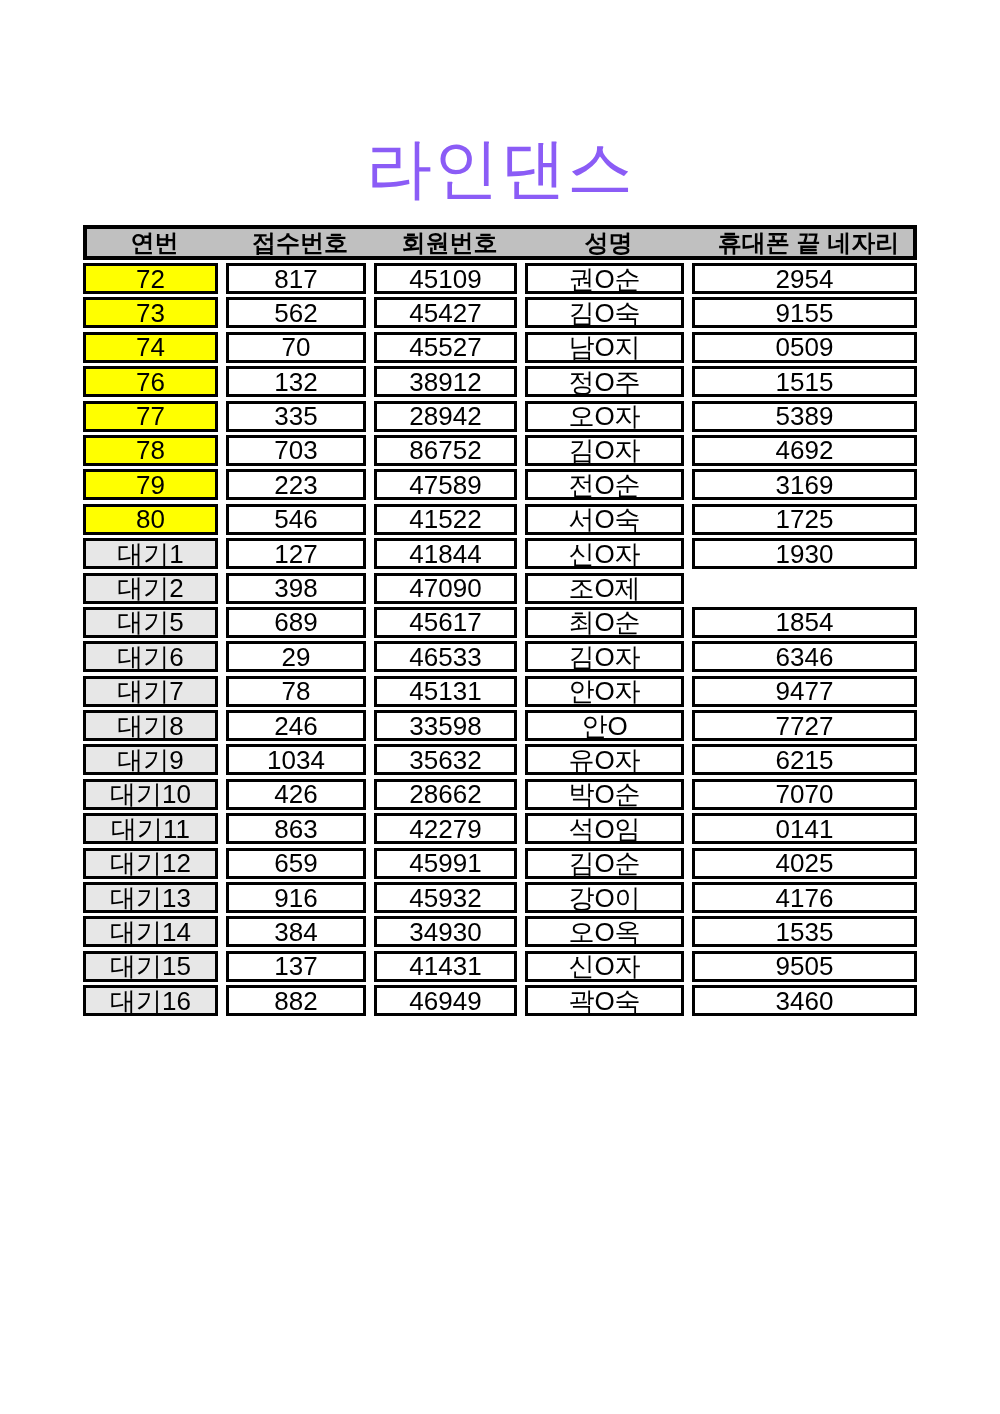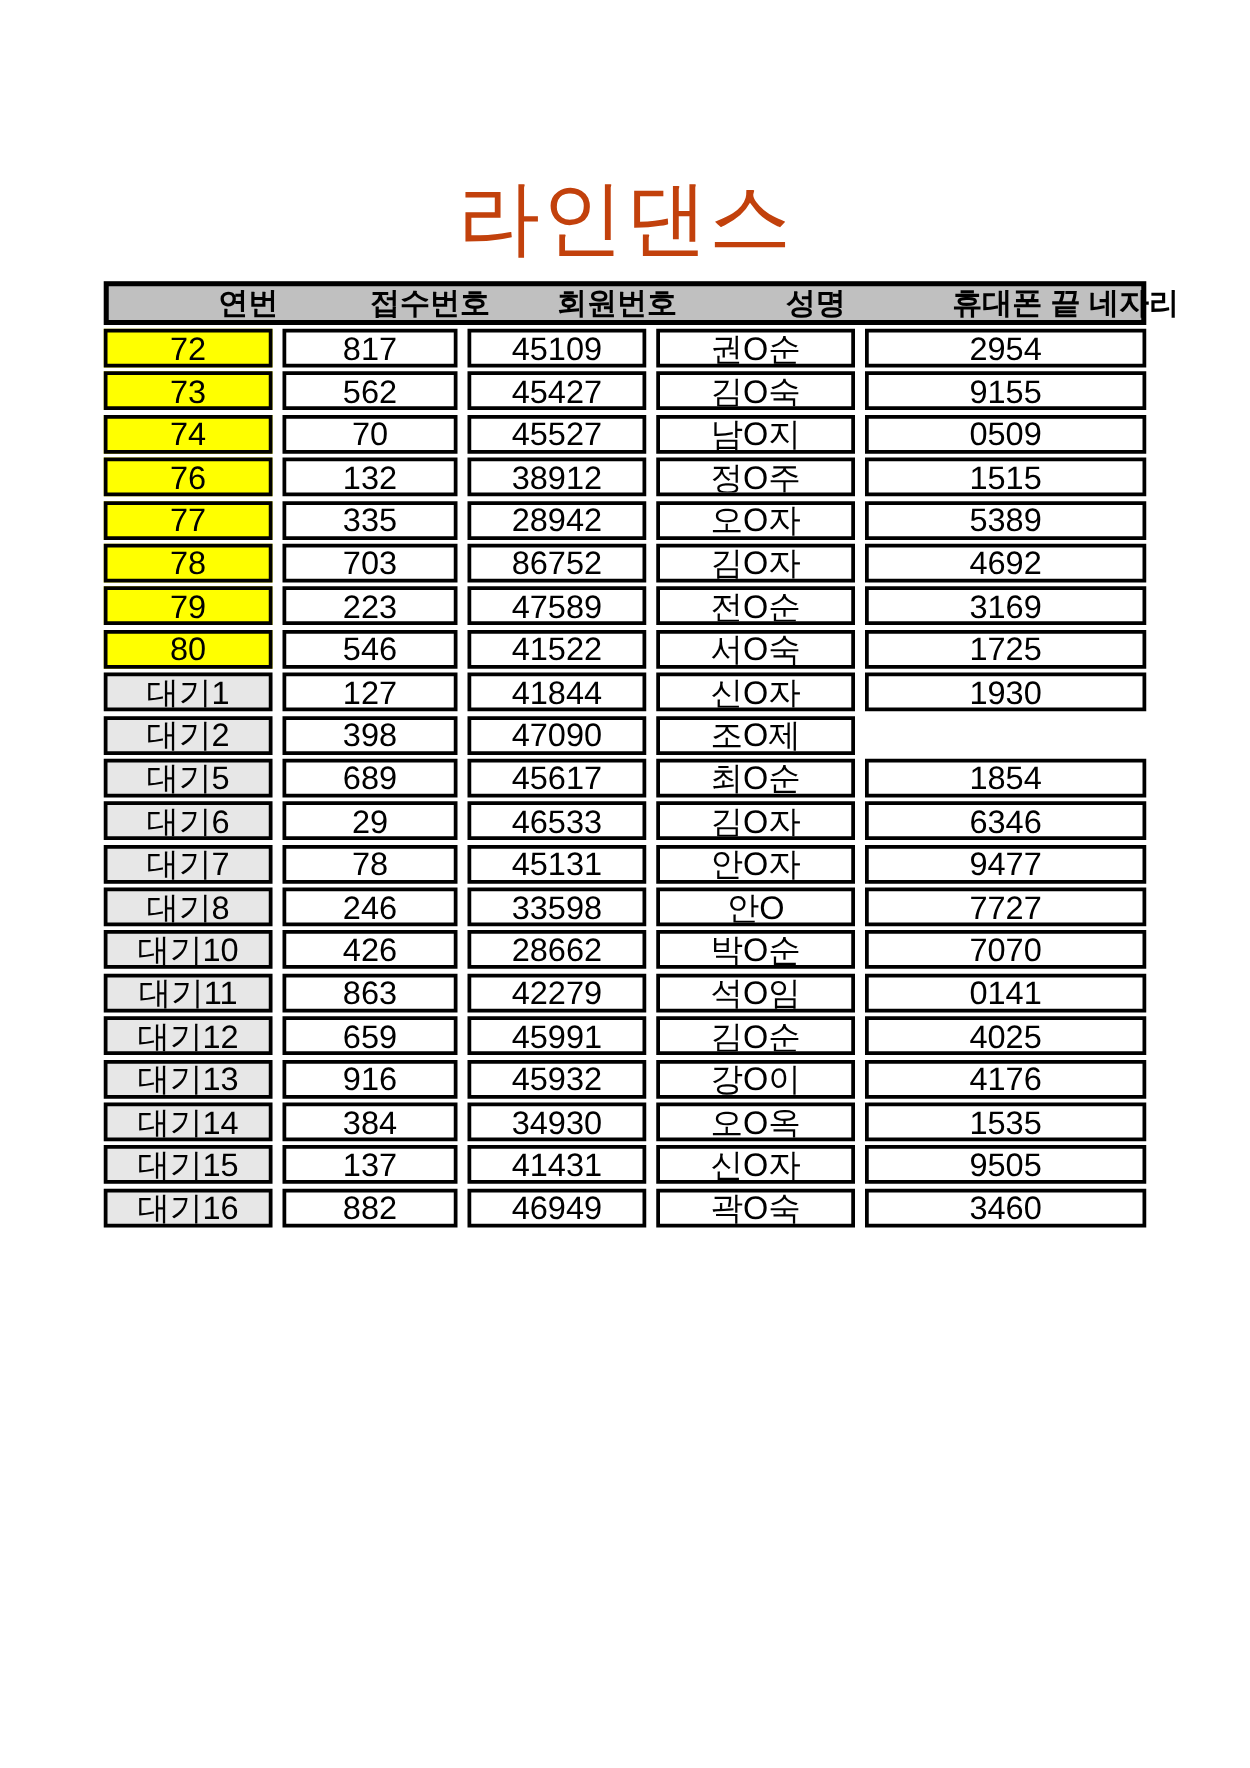--- a/index.html
+++ b/index.html
@@ -23,10 +23,11 @@
     text-align: center;
     font-size: 66px;
     font-weight: 400;
-    color: #c2410c;
+    color: #8b5cf6;
     letter-spacing: 1px;
     line-height: 1.1;
     margin: 0;
+    font-family: Liberation Mono, monospace;
   }
   #table-area {
     position: absolute;

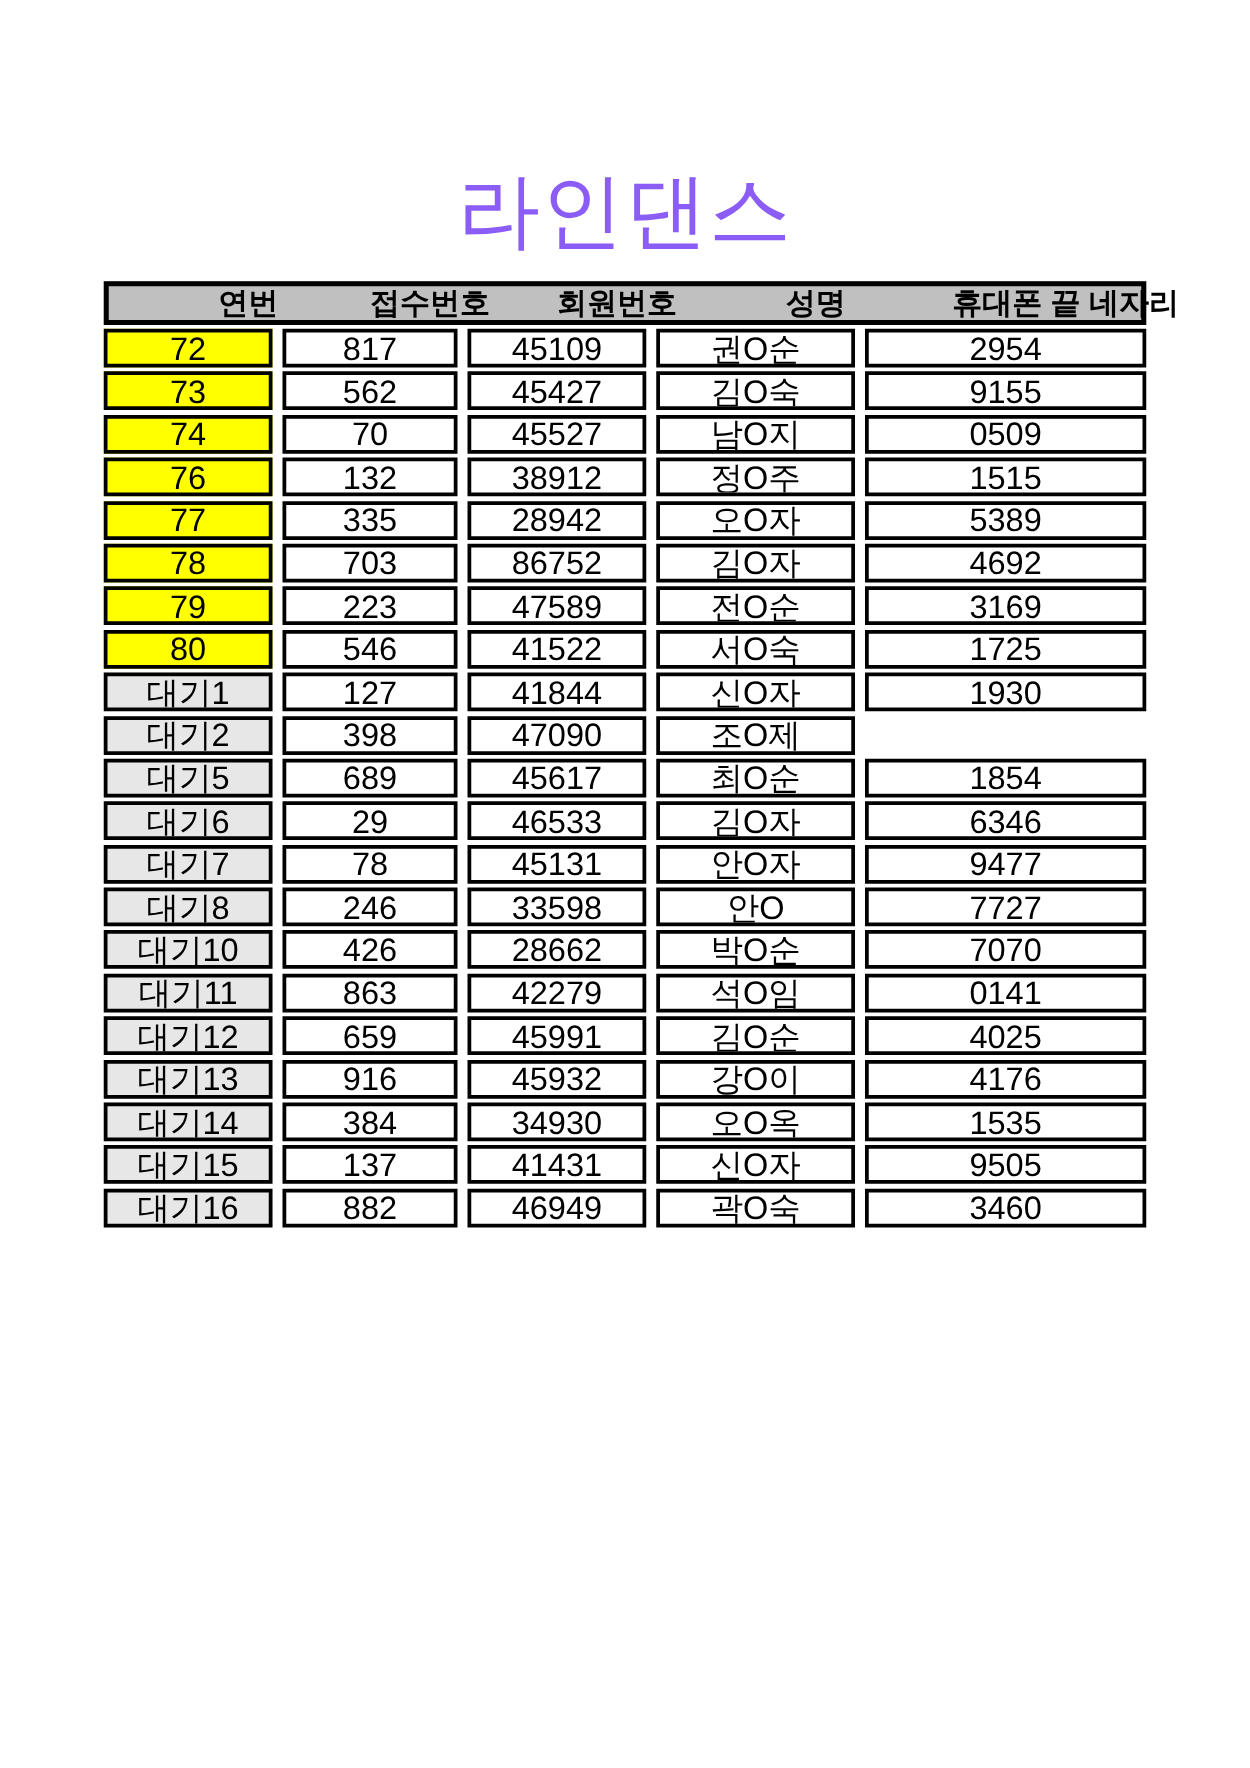--- a/index.html
+++ b/index.html
@@ -50,7 +50,6 @@
     border: 4px solid var(--border-col, #000000);
     box-sizing: border-box;
     margin-bottom: 3px;
-    padding-left: 44px;
   }
   #header-row .hcell {
     display: flex;

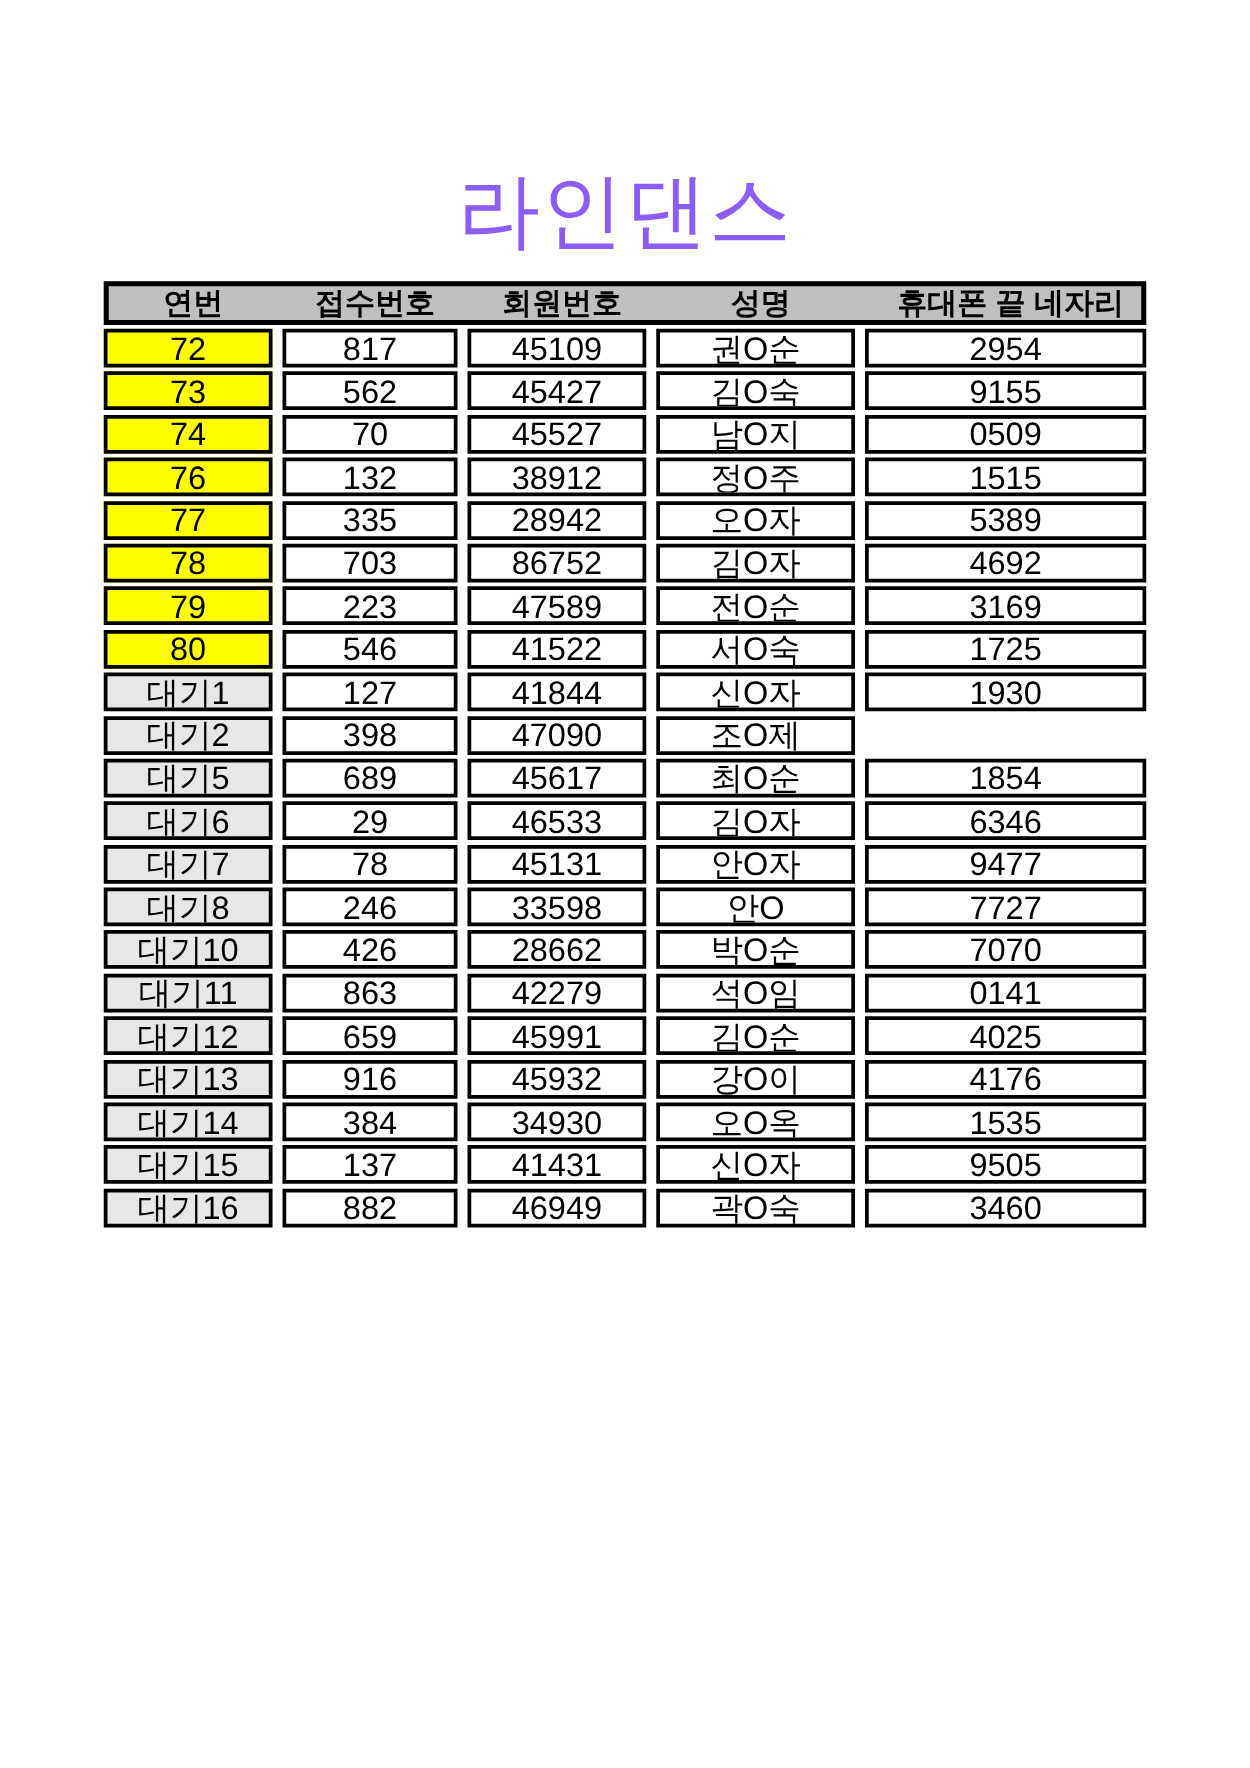--- a/index.html
+++ b/index.html
@@ -205,6 +205,13 @@
           <div class="cell">7727</div>
         </div>
         <div class="row cols">
+          <div class="cell gray">대기9</div>
+          <div class="cell">1034</div>
+          <div class="cell">35632</div>
+          <div class="cell">유O자</div>
+          <div class="cell">6215</div>
+        </div>
+        <div class="row cols">
           <div class="cell gray">대기10</div>
           <div class="cell">426</div>
           <div class="cell">28662</div>

